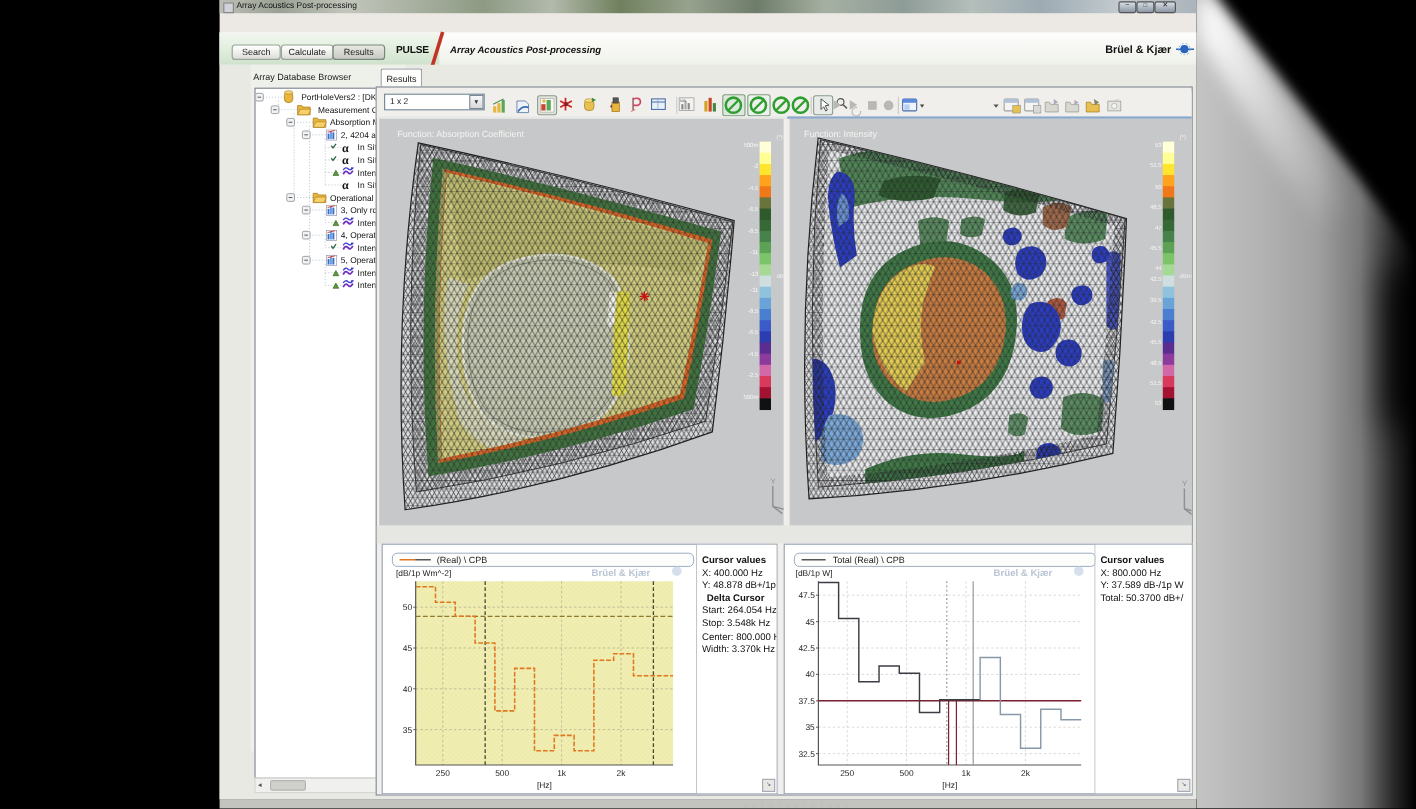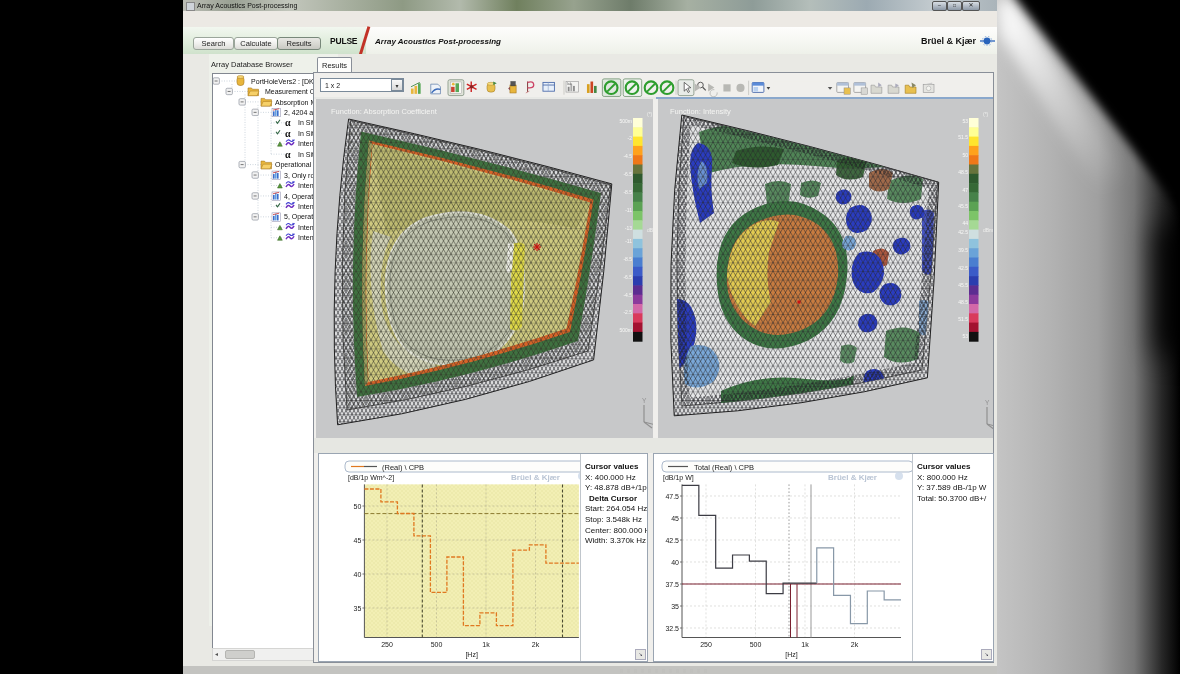--- a/index.html
+++ b/index.html
@@ -564,7 +564,7 @@
               <text x="337" y="335" font-size="6.5" fill="#909090">ZX</text>
             </svg></div>
         <div class="abs" style="left:0;top:365px;width:679px;height:15px;background:#e6e7e2;"></div>
-        <div class="abs" id="chart1" style="left:4px;top:380px;width:330px;height:209px;background:#fff;border:1px solid #9aa5b2;box-sizing:border-box;padding-left:18px;">
+        <div class="abs" id="chart1" style="left:4px;top:380px;width:330px;height:209px;background:#fff;border:1px solid #9aa5b2;box-sizing:border-box;">
           <svg width="330" height="209" xmlns="http://www.w3.org/2000/svg" font-family="Liberation Sans,sans-serif">
               <rect x="8" y="7" width="251" height="11" rx="4" fill="#fdfdfb" stroke="#98a8c0" stroke-width="0.8"></rect>
               <line x1="14" y1="12.5" x2="27" y2="12.5" stroke="#e07820" stroke-width="1.2"></line>

